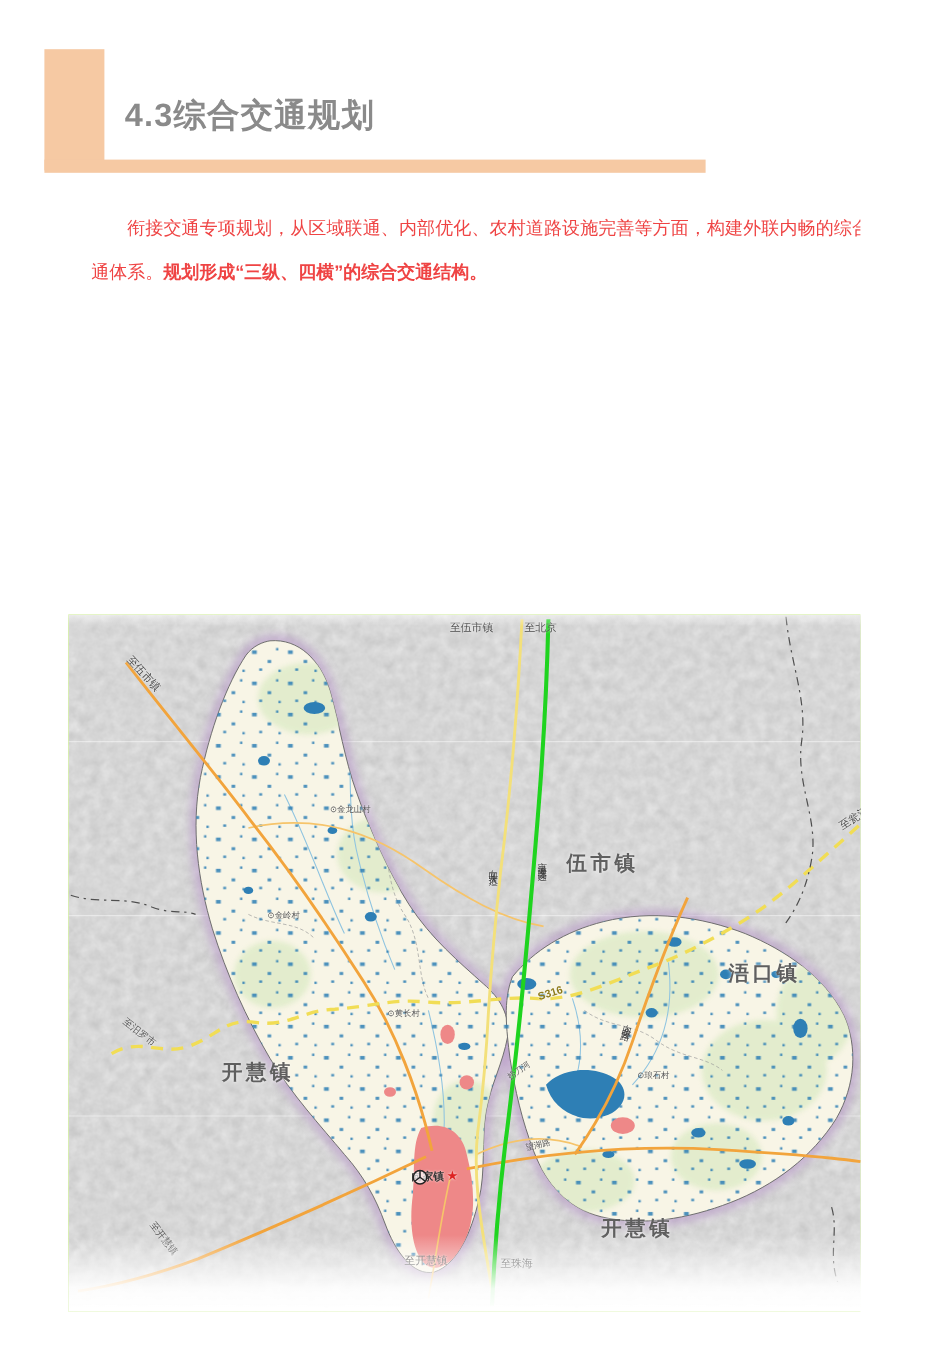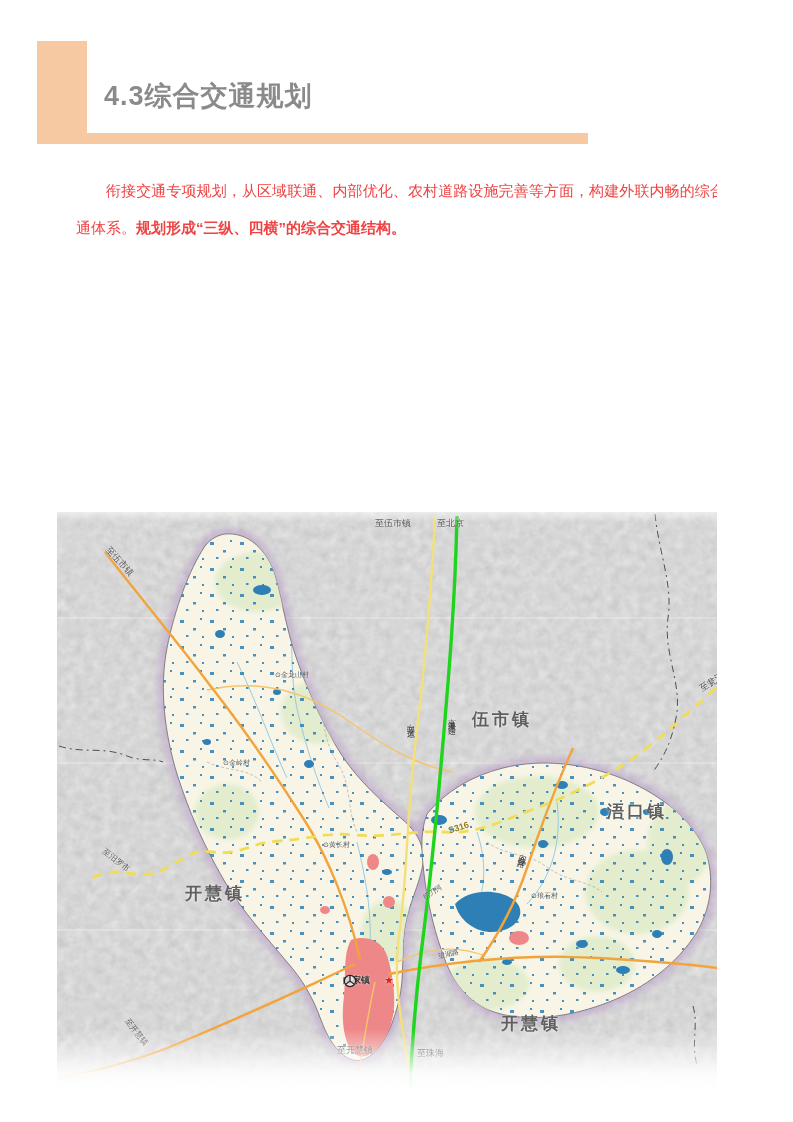--- a/index.html
+++ b/index.html
@@ -38,7 +38,7 @@
   .ml.vert{writing-mode:vertical-rl;letter-spacing:2px;font-size:8px;color:#3c3c3c;}
   .ml.tiny{font-size:7px;color:#555;}
   .ml.road-num{font-size:9px;font-weight:bold;color:#8f7c1d;}
-  .xiangjia{display:flex;align-items:center;gap:14px;font-size:9px;font-weight:bold;color:#333;}
+  .xiangjia{display:flex;align-items:center;gap:2px;font-size:9px;font-weight:bold;color:#333;}
   .star{color:#dd2222;font-size:11px;line-height:1;}
   .fog-bottom{
     position:absolute;left:0;bottom:0;width:100%;height:64px;

